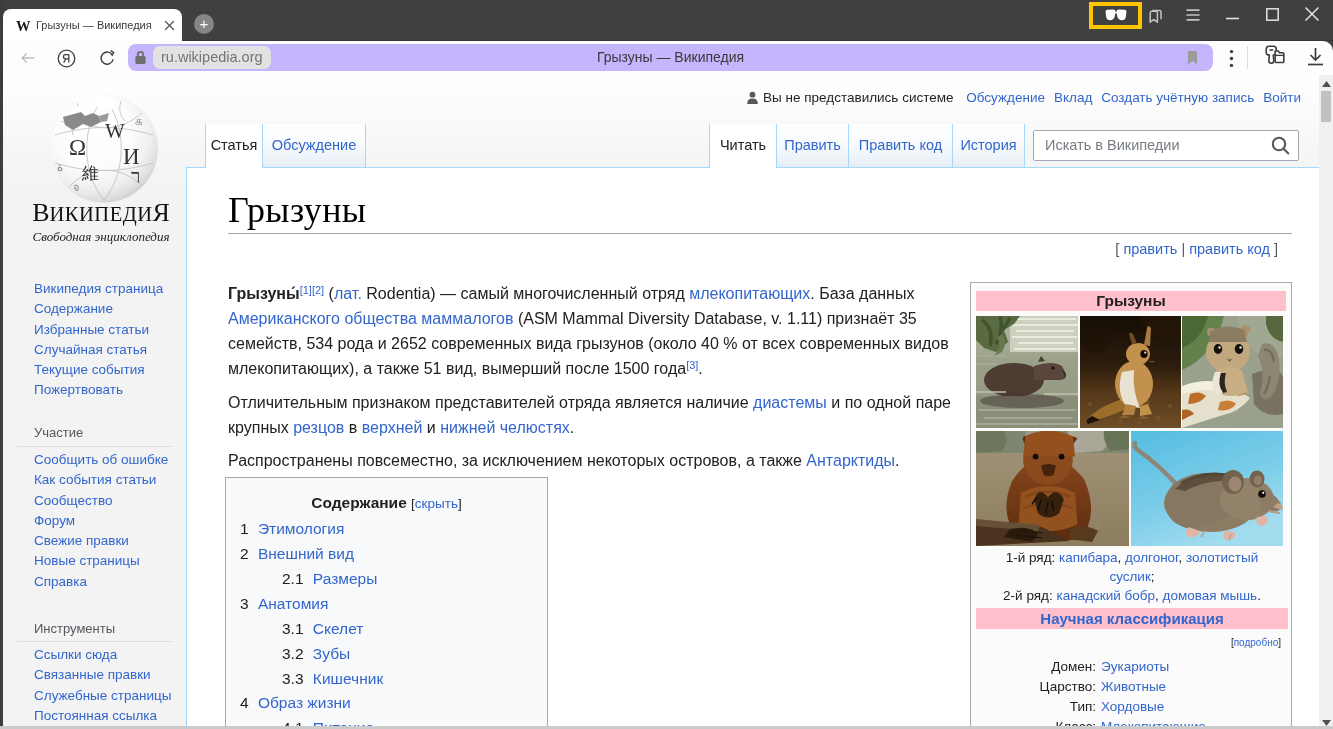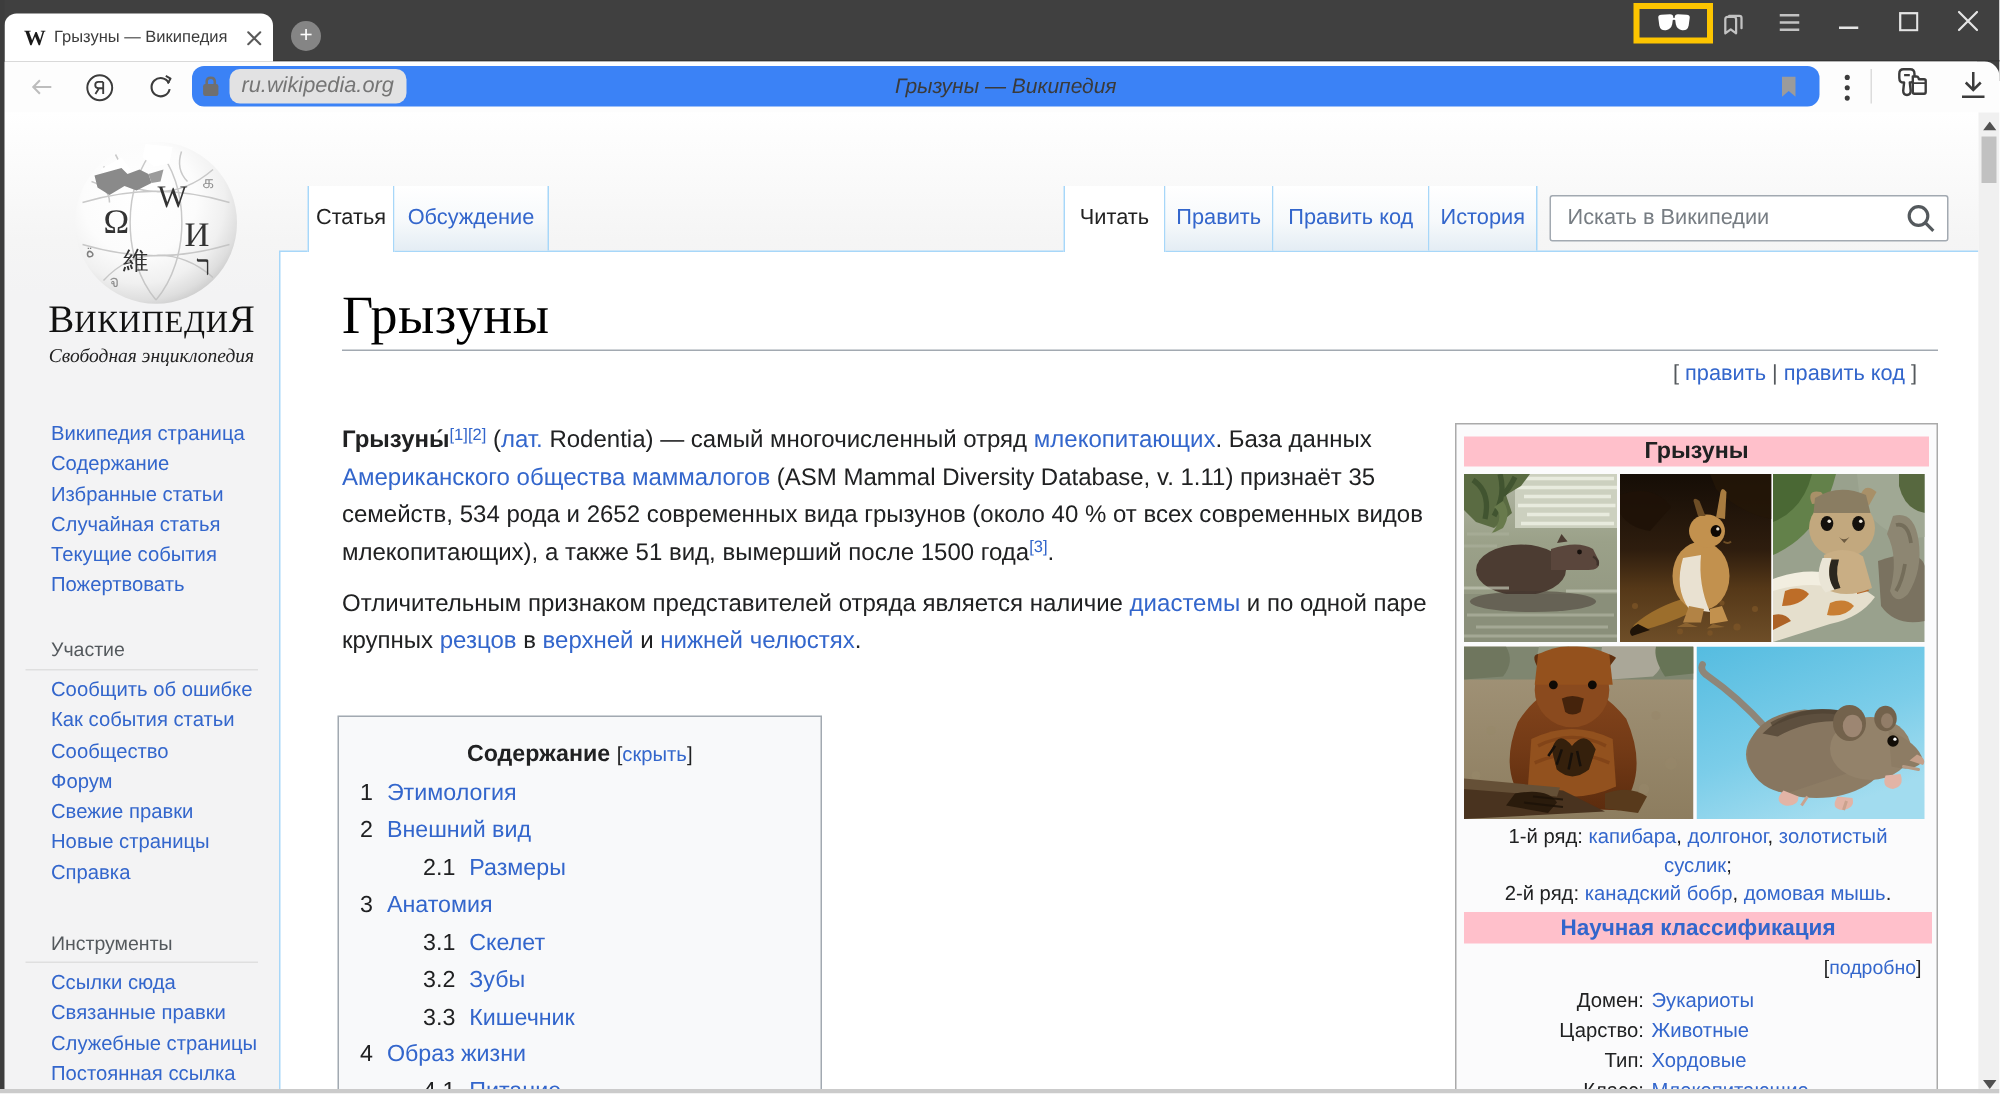--- a/index.html
+++ b/index.html
@@ -15,7 +15,7 @@
 #tab .cls { position:absolute; left:155px; top:8px; font-size:13px; color:#5a5a5a; }
 #newtab { position:absolute; left:194px; top:14px; width:20px; height:20px; border-radius:50%; background:#858585; color:#fdfdfd; font-size:15px; line-height:19px; text-align:center; }
 #toolbar { position:absolute; left:3px; top:41px; width:1330px; height:34px; background:#fdfdfd; border-top-right-radius:10px; }
-#omnibox { position:absolute; left:125px; top:3px; width:1085px; height:27px; background:#3b82f6; border-radius:8px;font-style:italic; }
+#omnibox { position:absolute; left:125px; top:3px; width:1085px; height:27px; background:#c4b5fd; border-radius:8px; }
 #urlpill { position:absolute; left:25px; top:2px; height:23px; background:#e2e2e3; border-radius:7px; padding:0 8px; line-height:23px; font-size:14.5px; color:#757575; }
 #pgtitle { position:absolute; left:0; top:0; width:100%; text-align:center; line-height:27px; font-size:14px; color:#3a3a3a; }
 

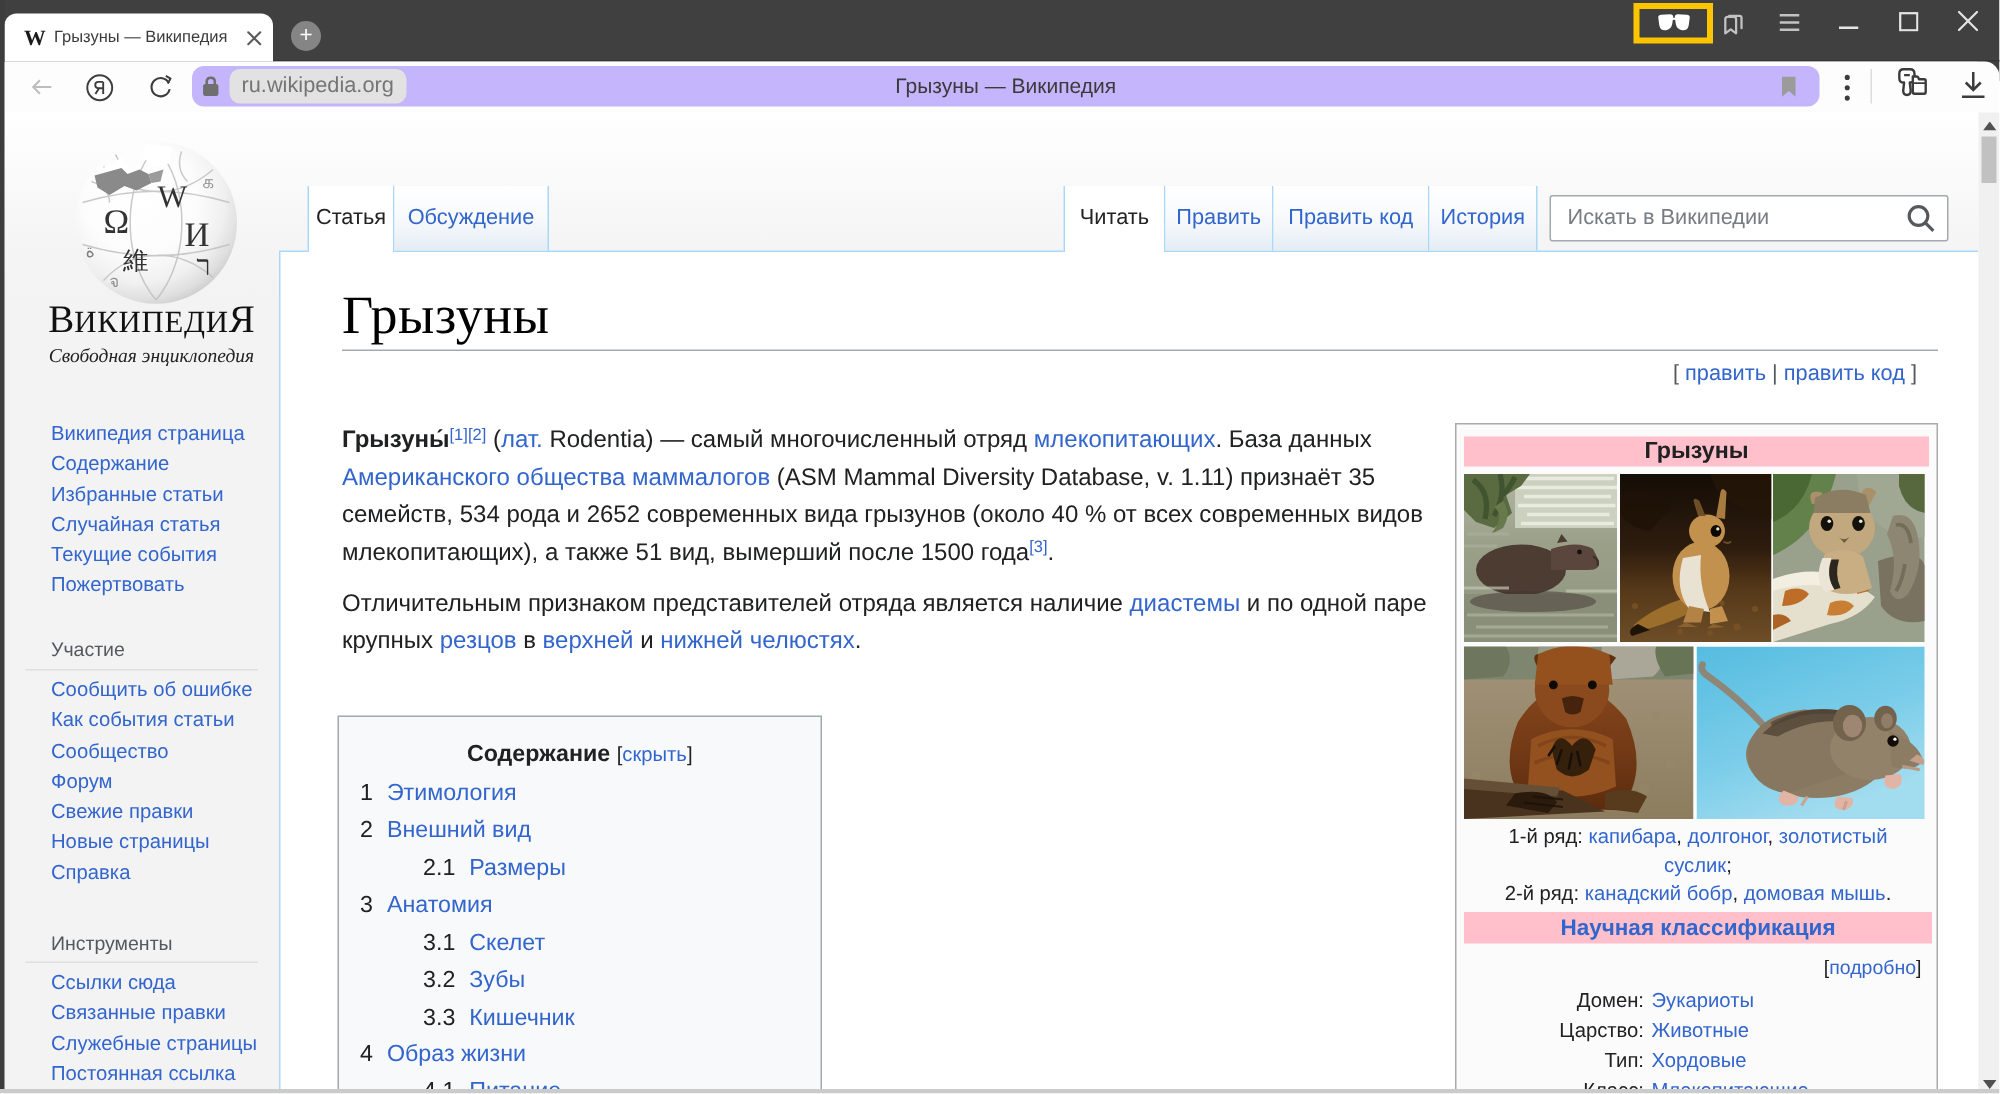--- a/index.html
+++ b/index.html
@@ -236,6 +236,13 @@
     </div>
   </div>
 
+  <div id="pbar">
+    <svg style="vertical-align:-2px;margin-right:4px;" width="13" height="13" viewBox="0 0 13 13">
+        <circle cx="6.5" cy="3.7" r="2.9" fill="#54595d"></circle>
+        <path d="M1.2 13 Q1.2 7.6 6.5 7.6 Q11.8 7.6 11.8 13 Z" fill="#54595d"></path>
+      </svg><span class="you">Вы не представились системе</span>
+    <a>Обсуждение</a><a>Вклад</a><a>Создать учётную запись</a><a>Войти</a>
+  </div>
 
   <div class="wtab on first" style="left:202px;width:58px;color:#222;">Статья</div>
   <div class="wtab" style="left:260px;width:103px;"><a>Обсуждение</a></div>

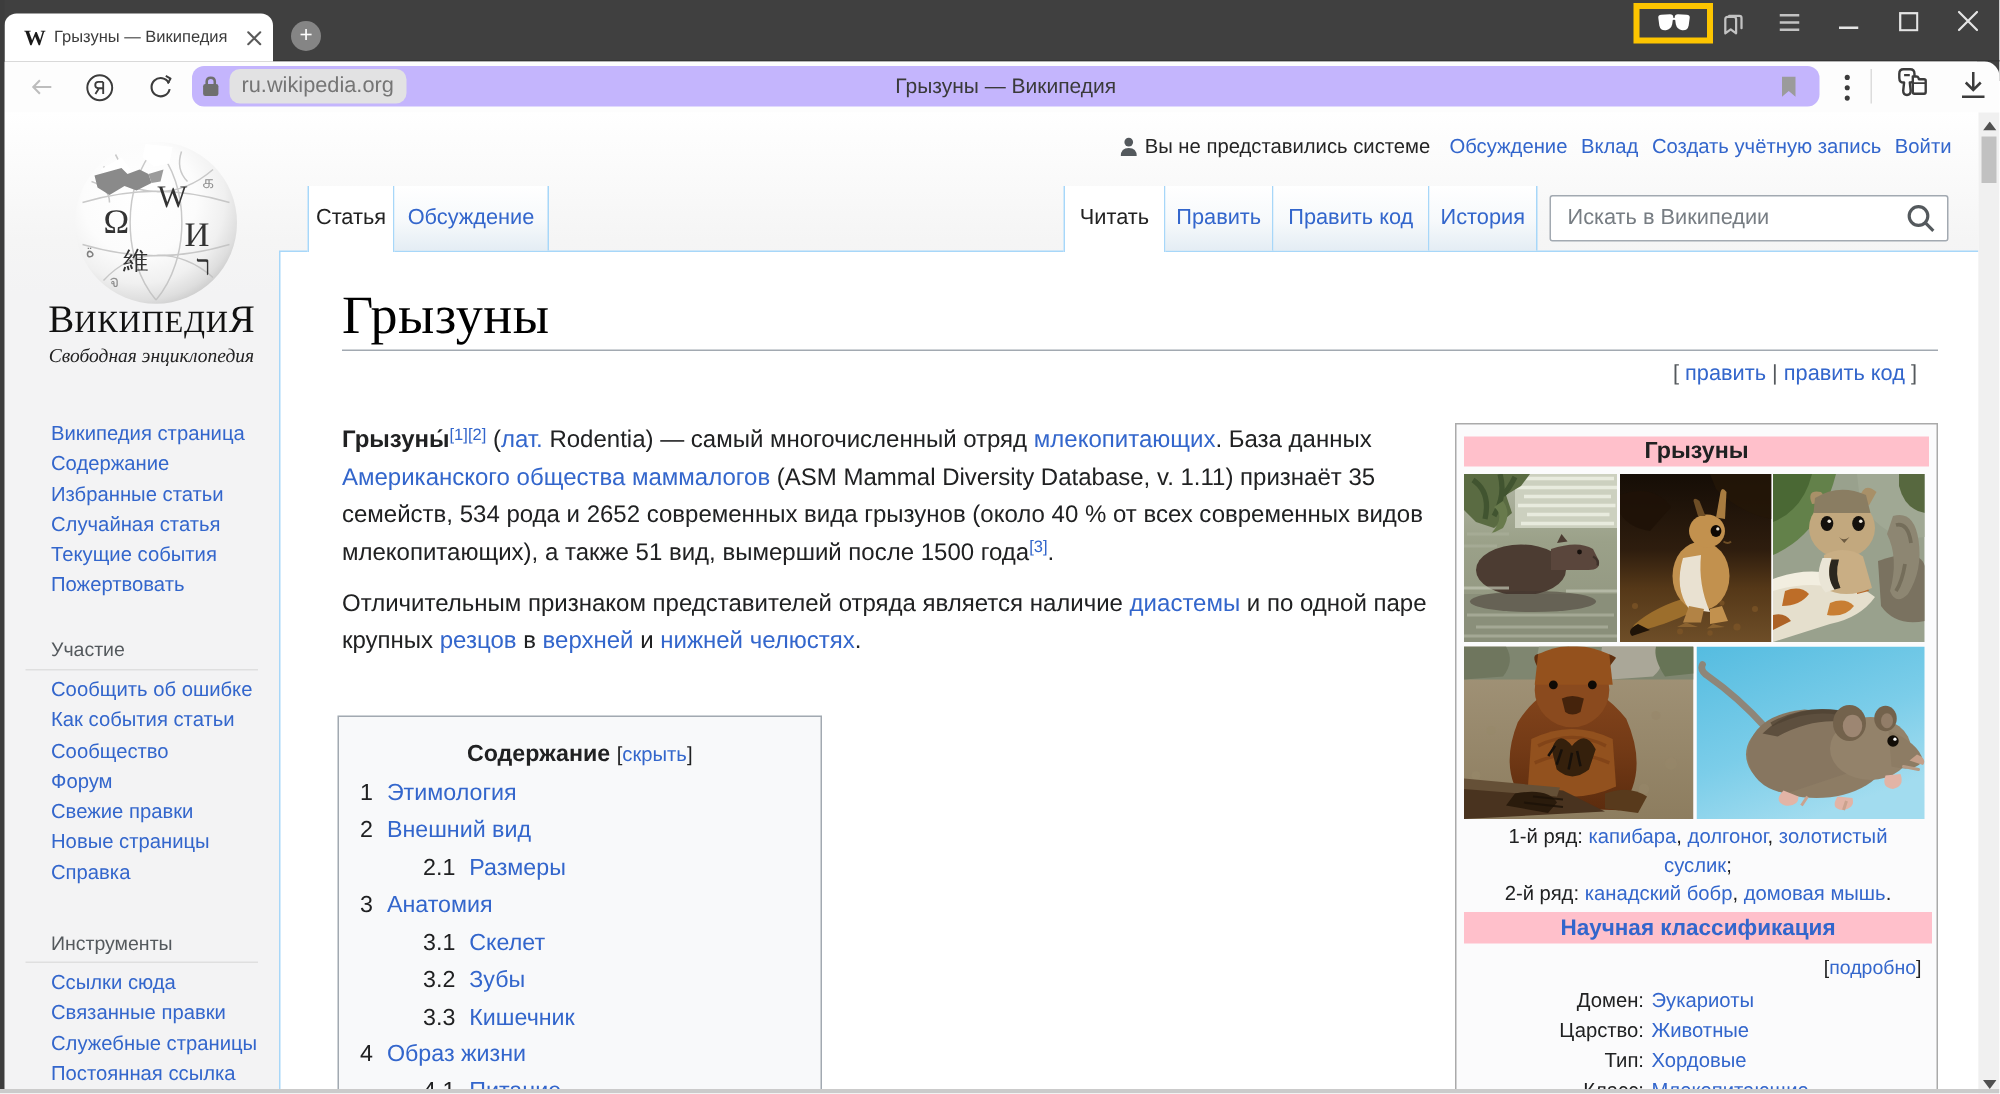--- a/index.html
+++ b/index.html
@@ -270,6 +270,9 @@
   <div class="para" style="top:315px;">
     Отличительным признаком представителей отряда является наличие <a>диастемы</a> и по одной паре<br>
     крупных <a>резцов</a> в <a>верхней</a> и <a>нижней челюстях</a>.
+  </div>
+  <div class="para" style="top:373px;">
+    Распространены повсеместно, за исключением некоторых островов, а также <a>Антарктиды</a>.
   </div>
 
   <div id="toc">

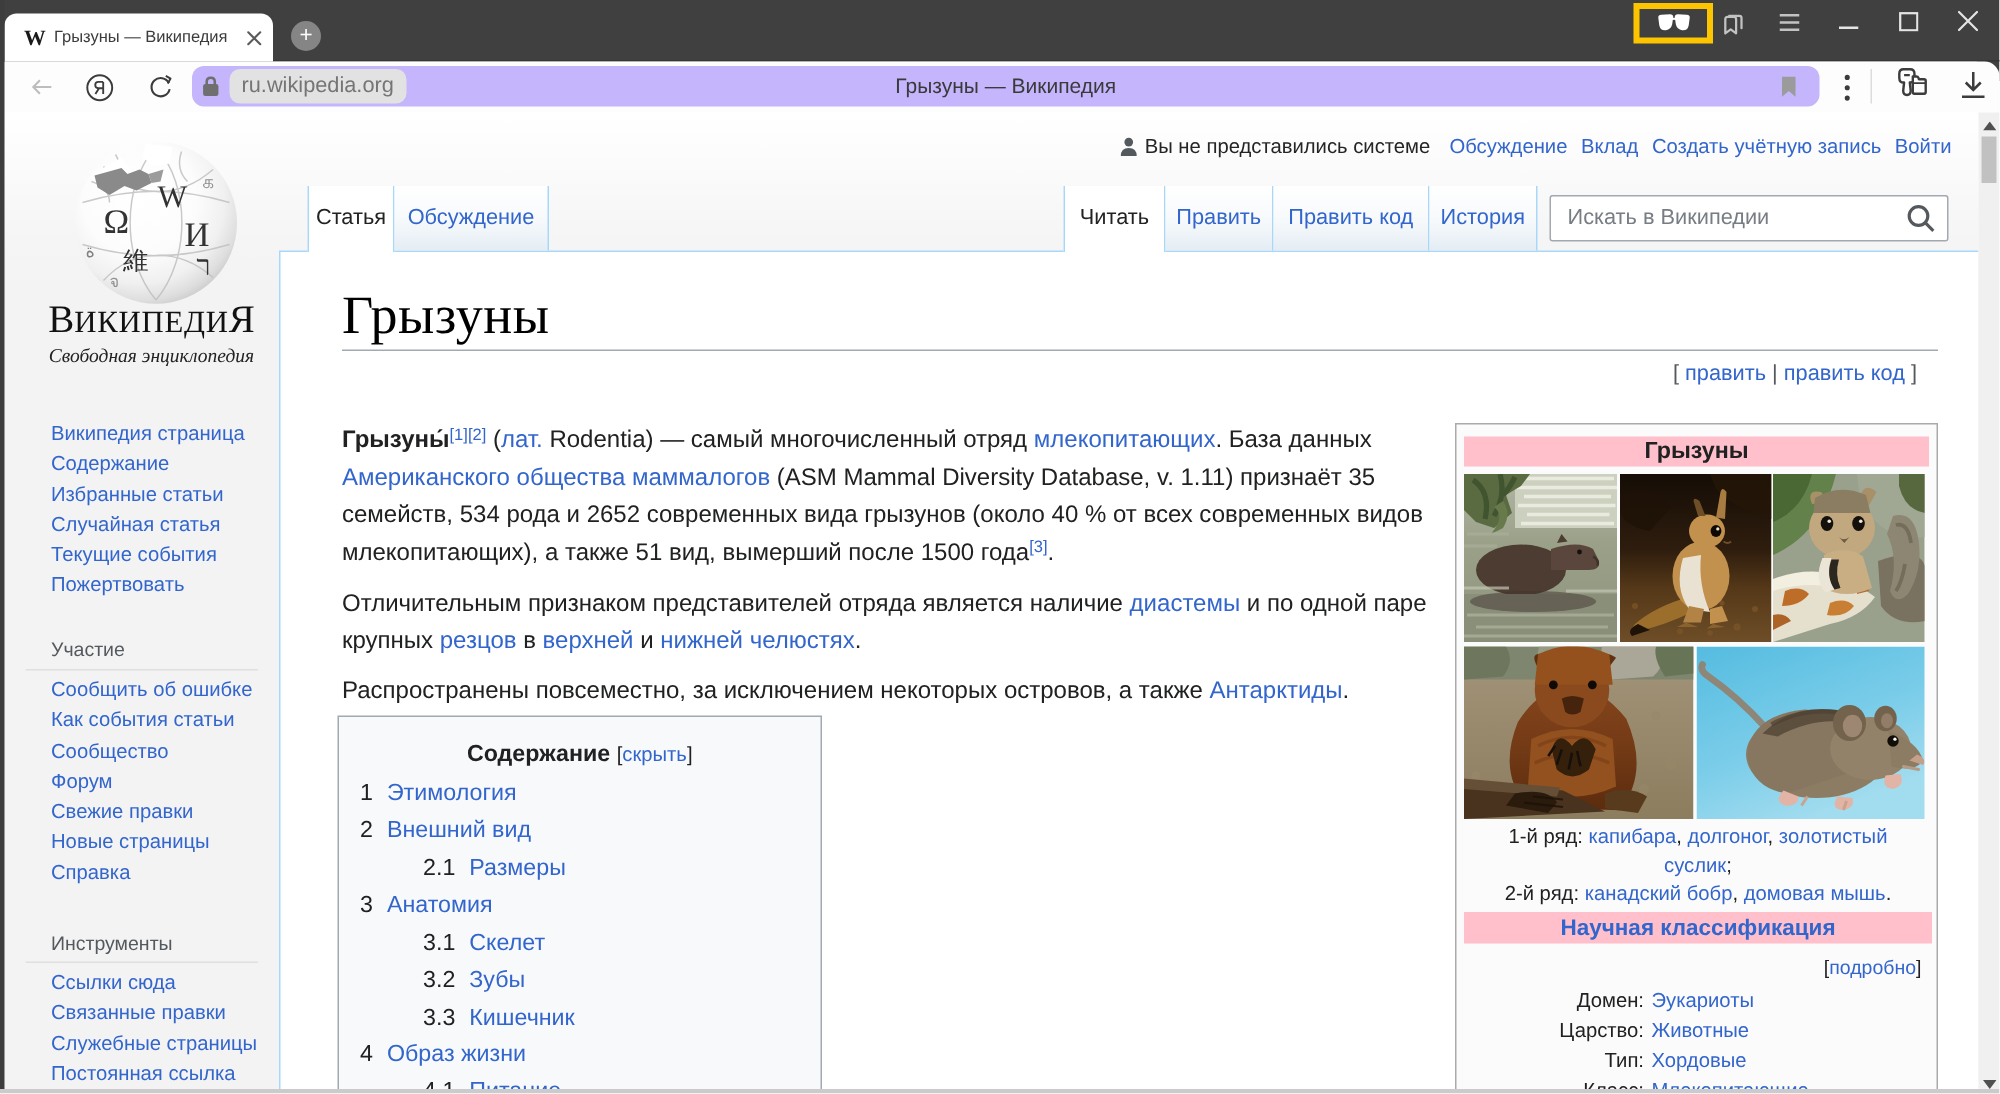--- a/index.html
+++ b/index.html
@@ -466,7 +466,7 @@
       2-й ряд: <a>канадский бобр</a>, <a>домовая мышь</a>.
     </div>
     <div class="pink" style="position:absolute;left:5px;top:325px;width:312px;height:21px;line-height:21px;font-size:15px;"><a style="color:#36c;">Научная классификация</a></div>
-    <div style="position:absolute;right:10px;top:354px;font-size:13px;color:#202122;">[<a>подробно</a>]</div>
+    <div style="position:absolute;right:10px;top:354px;font-size:10px;color:#202122;">[<a>подробно</a>]</div>
     <div style="position:absolute;left:0;top:374px;width:125px;text-align:right;font-size:13.5px;line-height:20px;color:#202122;">Домен:<br>Царство:<br>Тип:<br>Класс:</div>
     <div style="position:absolute;left:130px;top:374px;font-size:13.5px;line-height:20px;"><a>Эукариоты</a><br><a>Животные</a><br><a>Хордовые</a><br><a>Млекопитающие</a></div>
   </div>

